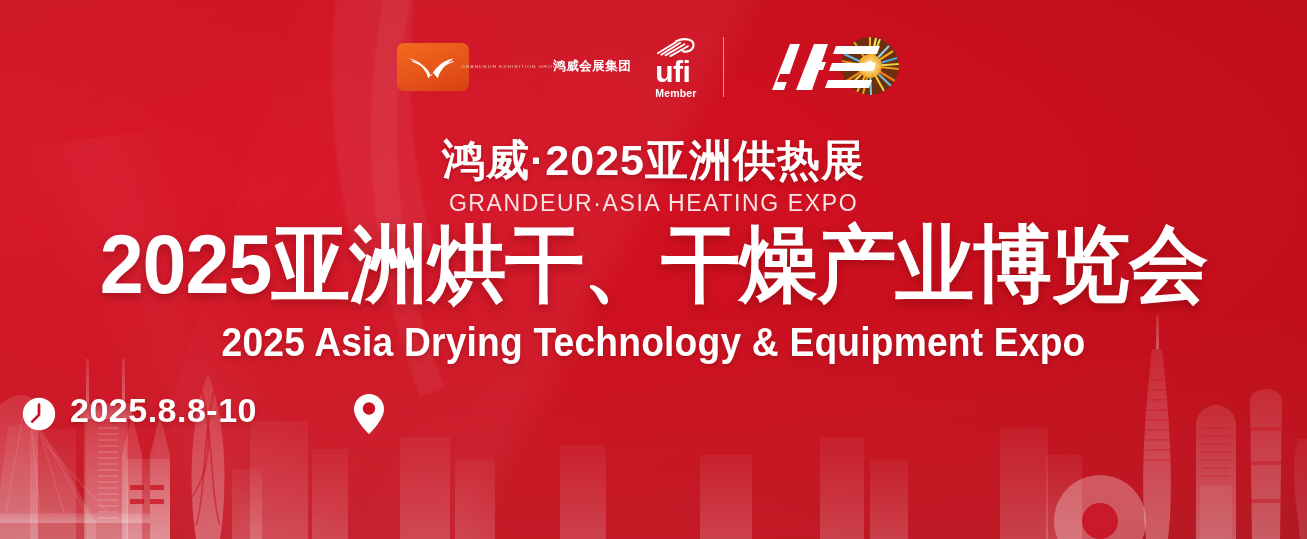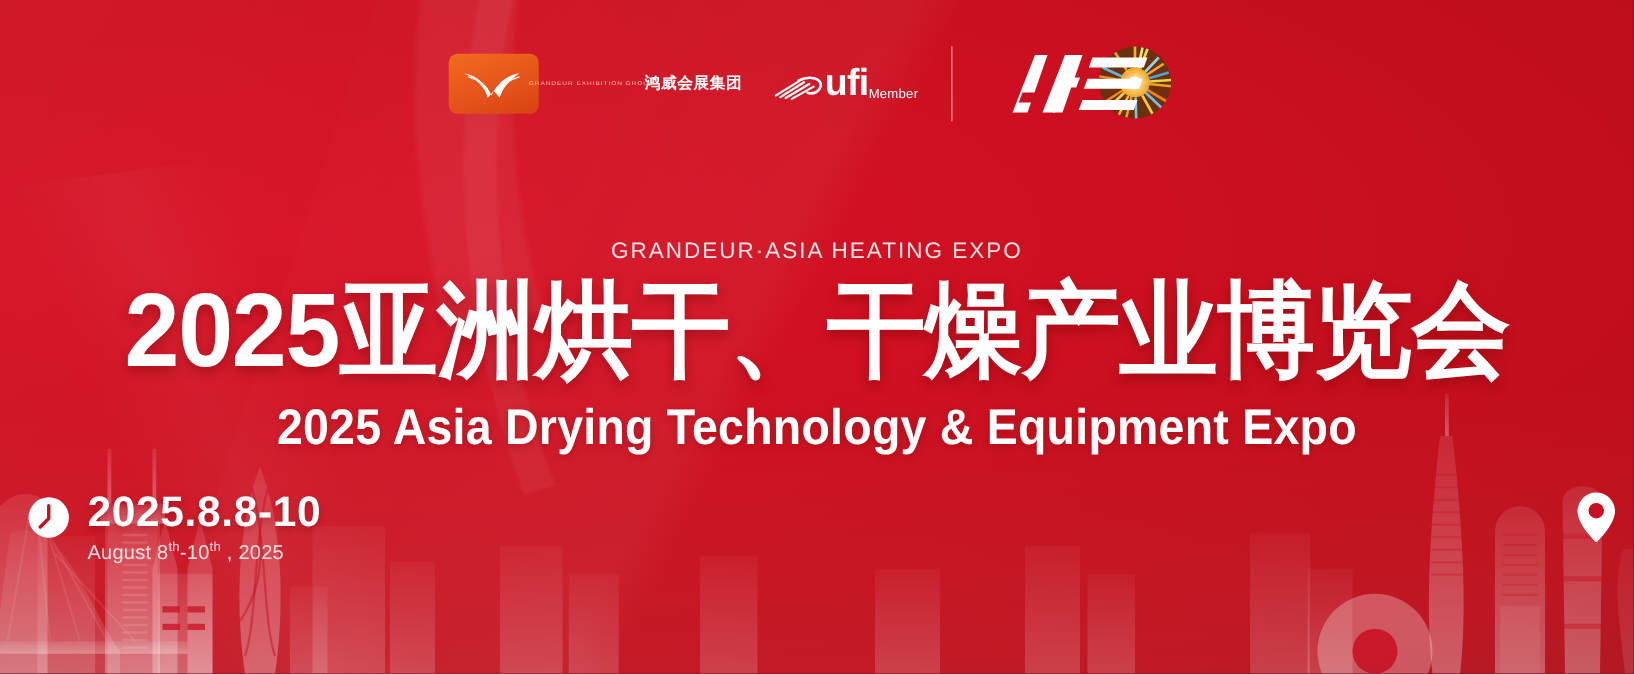--- a/index.html
+++ b/index.html
@@ -88,7 +88,7 @@
           transform:scaleX(1.25); white-space:nowrap; }
   .gw-cn{ font-size:12.5px; font-weight:bold; color:#fff; letter-spacing:.5px; line-height:1.1; }
 
-  .ufi-logo{ display:flex; flex-direction:row; align-items:flex-end; margin-left:6px; }
+  .ufi-logo{ display:flex; flex-direction:column; align-items:flex-start; margin-left:6px; }
   .ufi-swoosh{ width:42px; height:22px; }
   .ufi-word{ font-size:30px; font-weight:bold; color:#fff; line-height:.92; letter-spacing:-.5px; }
   .ufi-member{ font-size:10.5px; font-weight:normal; color:#fff; letter-spacing:.2px; margin-top:1px; }

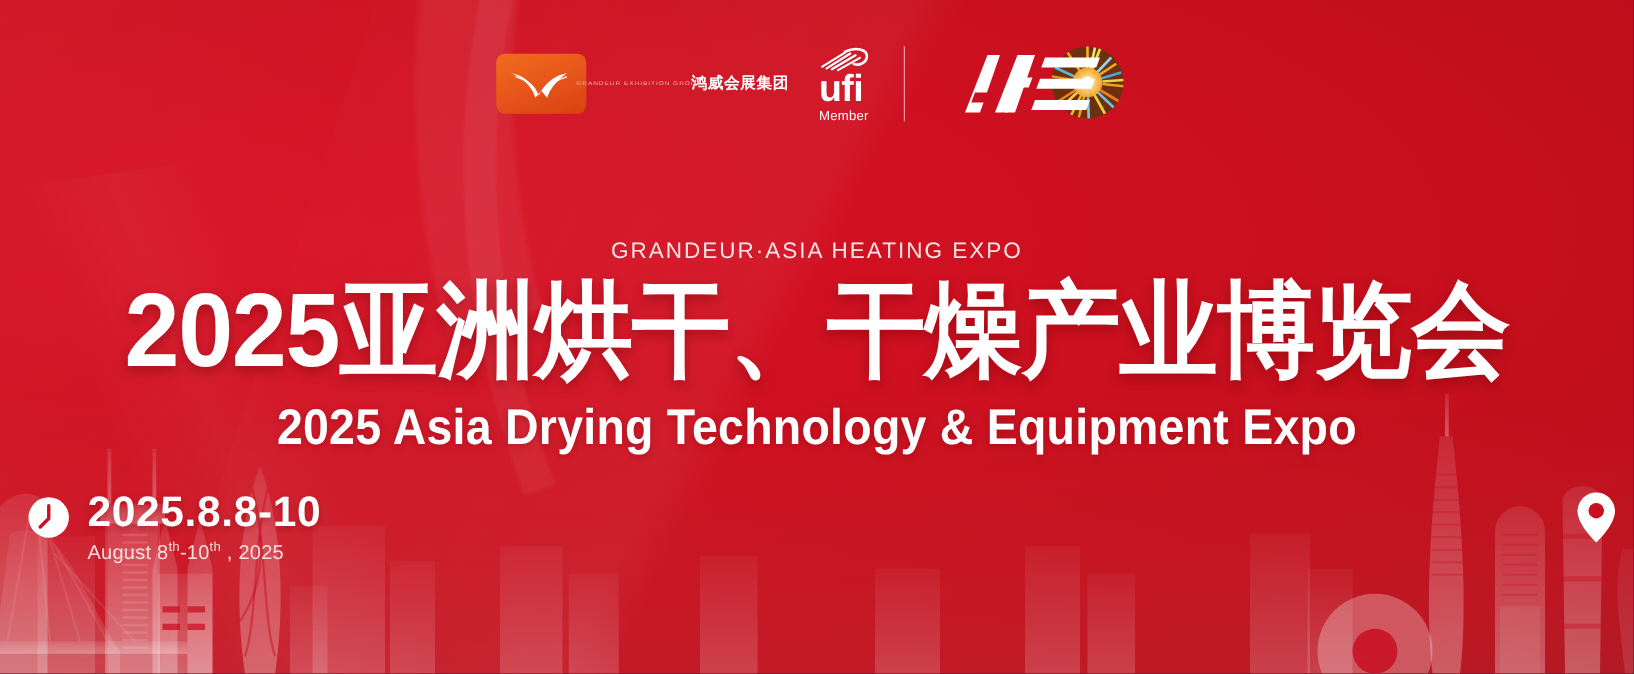--- a/index.html
+++ b/index.html
@@ -91,7 +91,7 @@
   .ufi-logo{ display:flex; flex-direction:column; align-items:flex-start; margin-left:6px; }
   .ufi-swoosh{ width:42px; height:22px; }
   .ufi-word{ font-size:30px; font-weight:bold; color:#fff; line-height:.92; letter-spacing:-.5px; }
-  .ufi-member{ font-size:10.5px; font-weight:normal; color:#fff; letter-spacing:.2px; margin-top:1px; }
+  .ufi-member{ font-size:10.5px; font-weight:bold; color:#fff; letter-spacing:.2px; margin-top:1px; }
 
   .divider{ width:1px; height:60px; background:rgba(255,255,255,.55); margin:0 8px; }
 

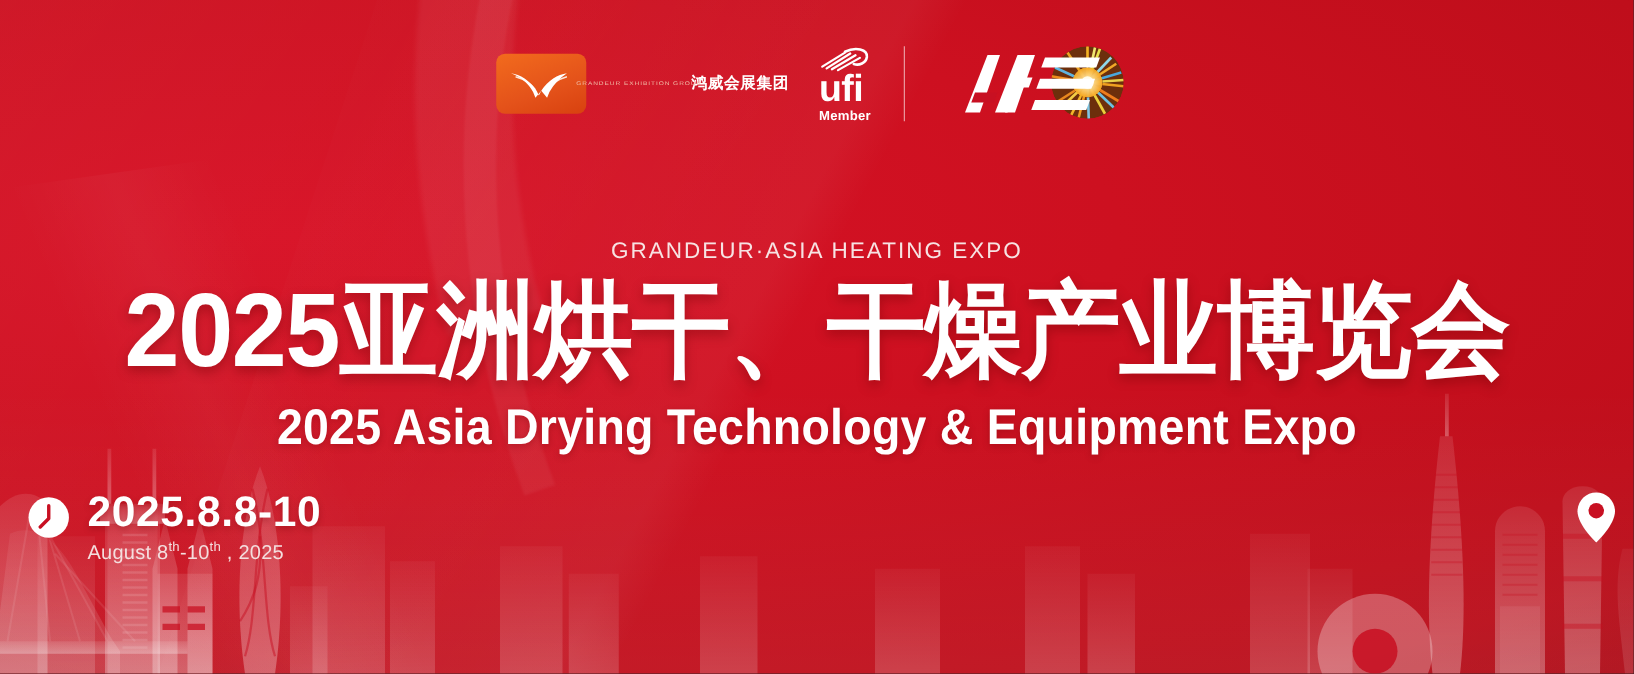--- a/index.html
+++ b/index.html
@@ -388,6 +388,7 @@
     </div>
   </div>
 
+  <div class="t-heat">鸿威·2025亚洲供热展</div>
   <div class="t-heat-en">GRANDEUR·ASIA HEATING EXPO</div>
   <div class="t-main">2025亚洲烘干、干燥产业博览会</div>
   <div class="t-main-en">2025 Asia Drying Technology &amp; Equipment Expo</div>

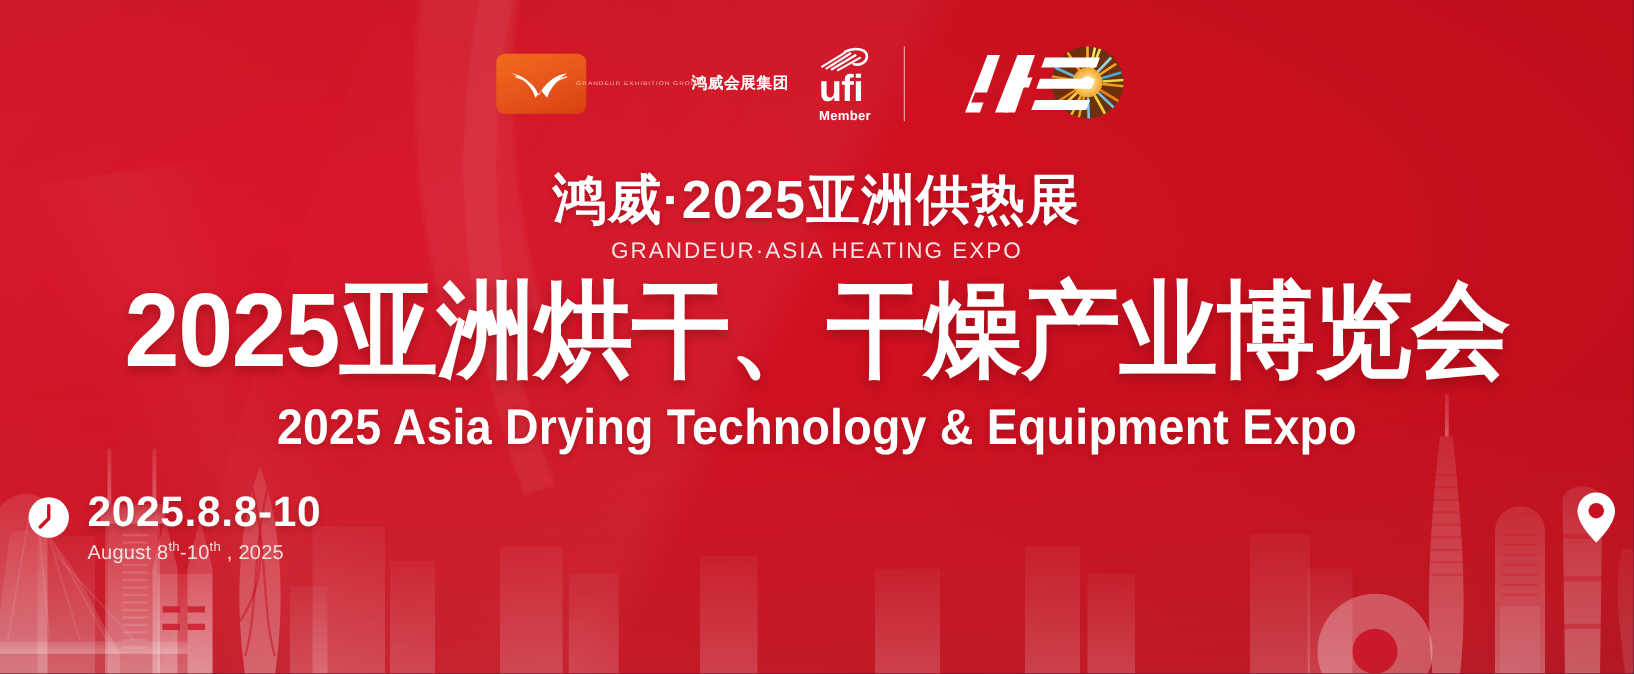--- a/index.html
+++ b/index.html
@@ -107,7 +107,7 @@
   }
   .t-heat-en{
     position:absolute; top:190px; width:100%; text-align:center;
-    font-size:18px; color:#f7e3e3; letter-spacing:1.6px; font-weight:400;
+    font-size:23px; color:#f7e3e3; letter-spacing:1.6px; font-weight:400;
   }
   .t-main{
     position:absolute; top:222px; width:100%; text-align:center;

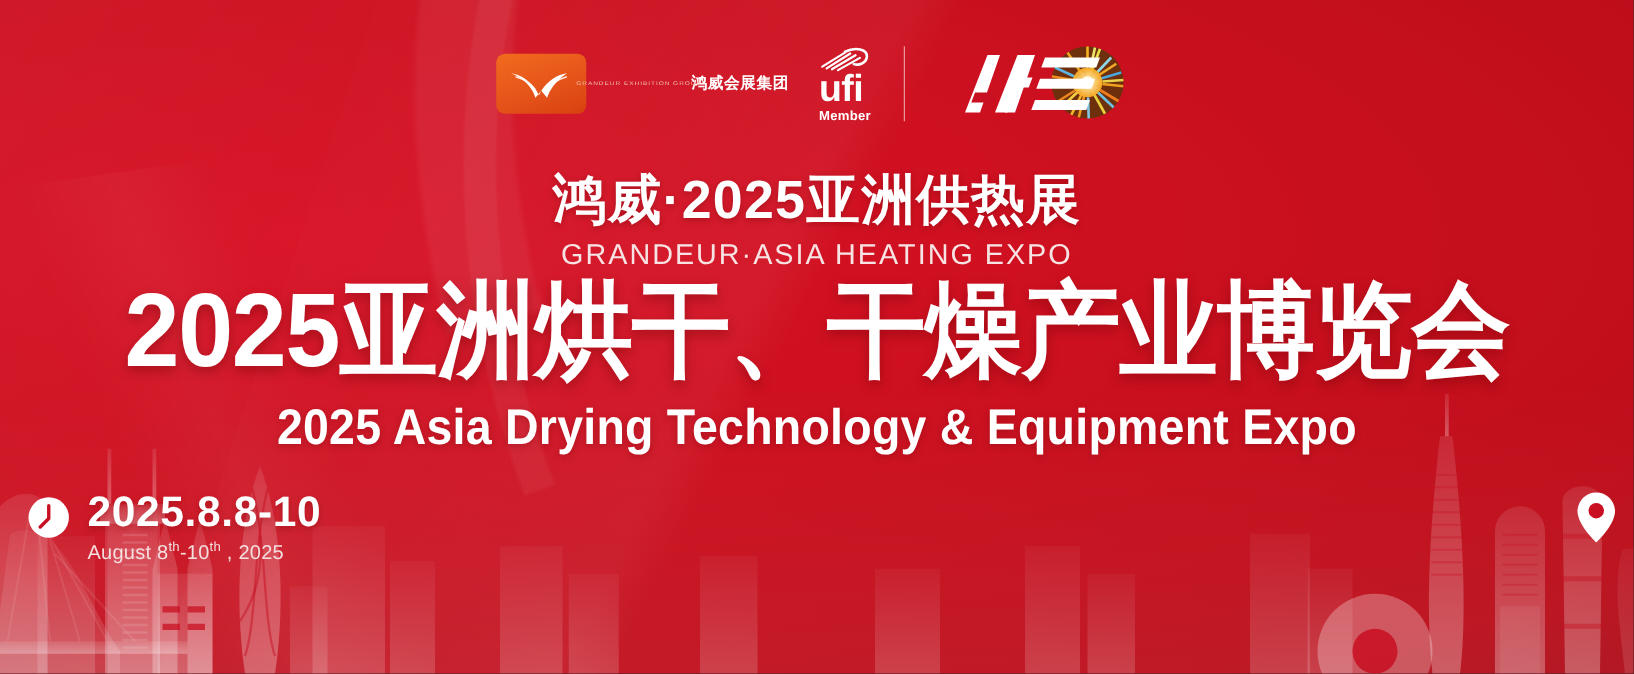--- a/index.html
+++ b/index.html
@@ -126,7 +126,7 @@
   
   .info-row{
     position:absolute; top:392px; left:0; width:100%;
-    display:flex; align-items:flex-start; justify-content:space-between; gap:96px;
+    display:flex; align-items:flex-start; justify-content:flex-start; gap:96px;
     padding-left:22px;
   }
   .info-block{ display:flex; align-items:flex-start; gap:14px; }

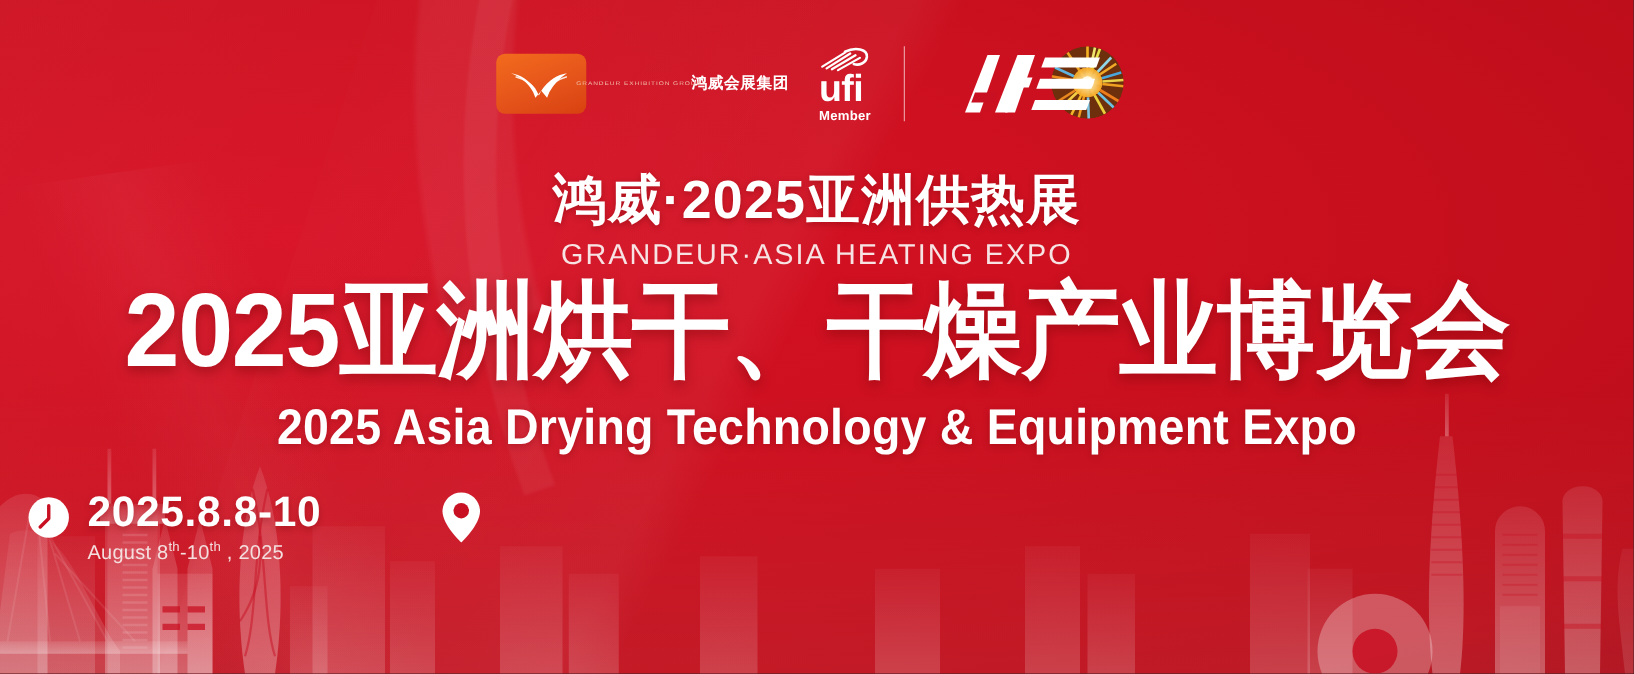--- a/index.html
+++ b/index.html
@@ -402,7 +402,6 @@
       </svg>
       <div class="info-text">
         <div class="info-main">2025.8.8-10</div>
-        <div class="info-sub"><span>August 8</span><span class="sup">th</span><span>-10</span><span class="sup">th</span><span> , 2025</span></div>
       </div>
     </div>
 

